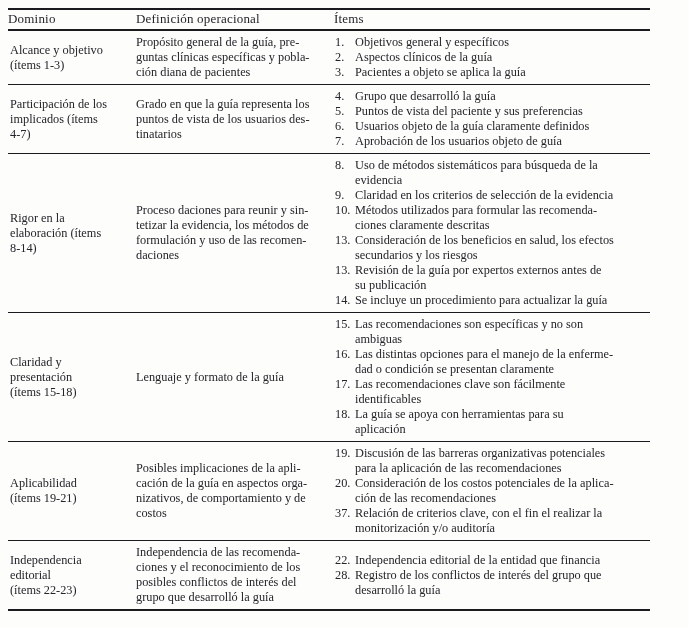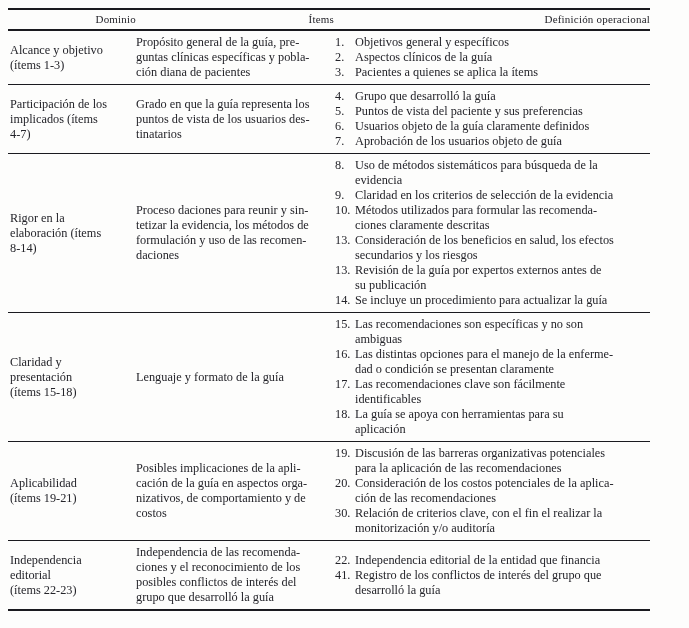--- a/index.html
+++ b/index.html
@@ -20,8 +20,8 @@
     padding: 2px 0 3px 0;
   }
   .th {
-    text-align: right;
-    font-size: 11px;
+    text-align: left;
+    font-size: 13px;
     line-height: 14px;
     letter-spacing: 0.2px;
   }

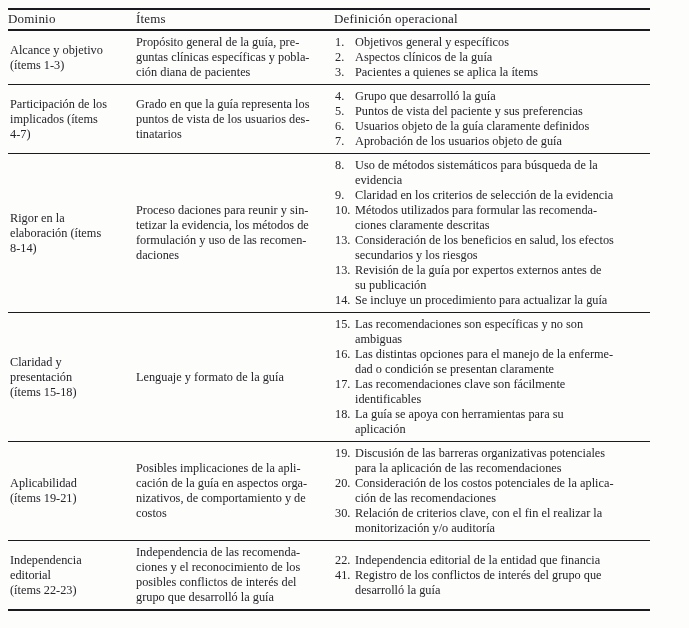--- a/index.html
+++ b/index.html
@@ -60,8 +60,8 @@
 
     <div class="thead">
       <div class="th">Dominio</div>
+      <div class="th">Definición operacional</div>
       <div class="th">Ítems</div>
-      <div class="th">Definición operacional</div>
     </div>
 
     <div class="row">

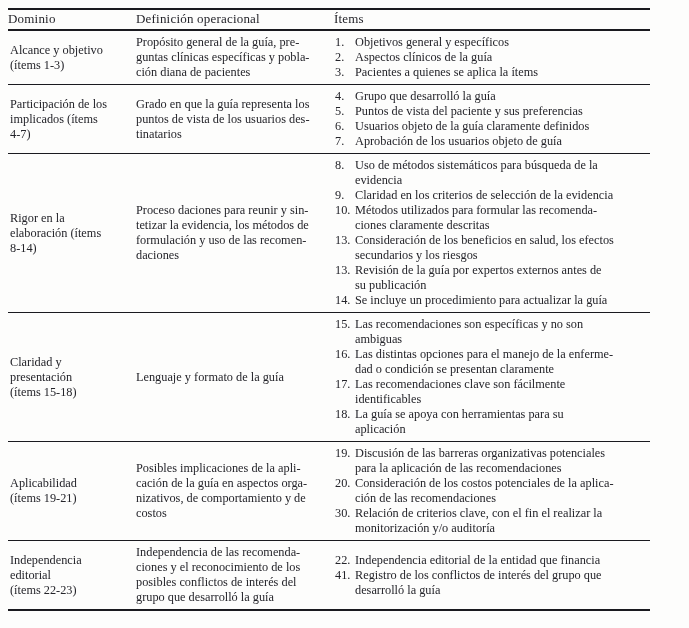--- a/index.html
+++ b/index.html
@@ -81,7 +81,7 @@
         </div>
         <div class="item">
           <span class="num">3.</span>
-          <span class="txt">Pacientes a quienes se aplica la ítems</span>
+          <span class="txt">Pacientes a objeto se aplica la guía</span>
         </div>
       </div>
     </div>

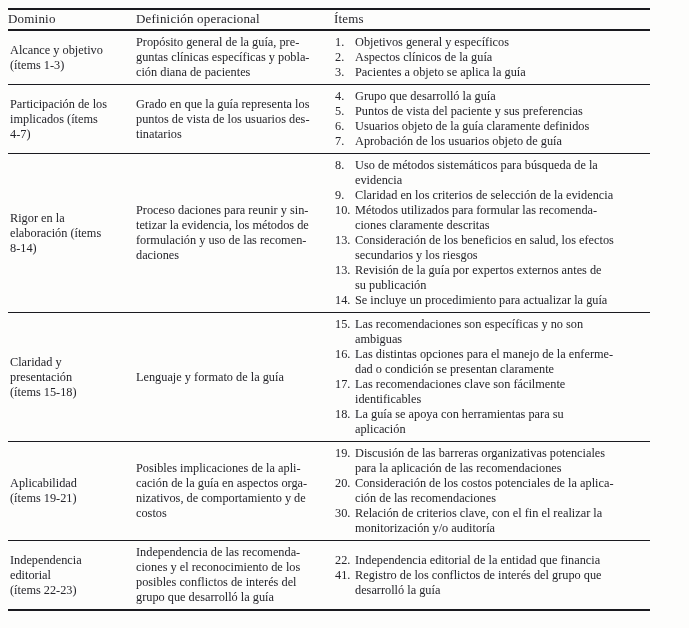--- a/index.html
+++ b/index.html
@@ -201,7 +201,7 @@
 ción de las recomendaciones</span>
         </div>
         <div class="item">
-          <span class="num">30.</span>
+          <span class="num">37.</span>
           <span class="txt">Relación de criterios clave, con el fin el realizar la
 monitorización y/o auditoría</span>
         </div>

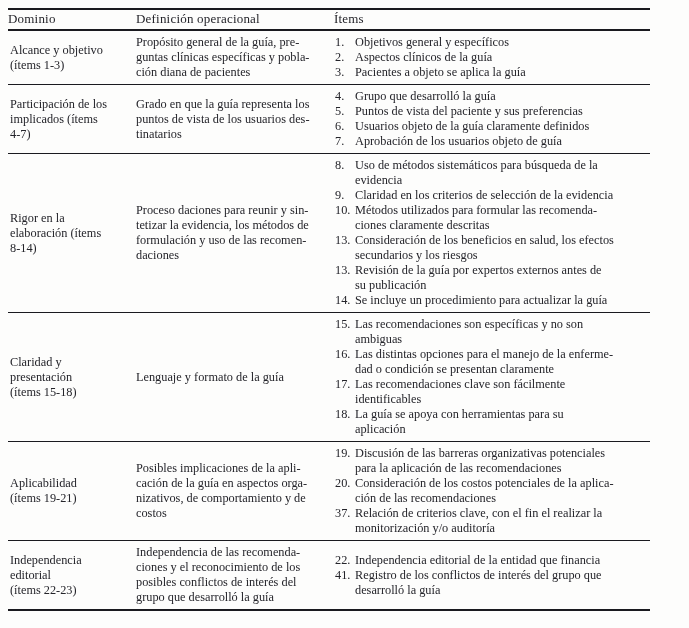--- a/index.html
+++ b/index.html
@@ -222,7 +222,7 @@
           <span class="txt">Independencia editorial de la entidad que financia</span>
         </div>
         <div class="item">
-          <span class="num">41.</span>
+          <span class="num">28.</span>
           <span class="txt">Registro de los conflictos de interés del grupo que
 desarrolló la guía</span>
         </div>

